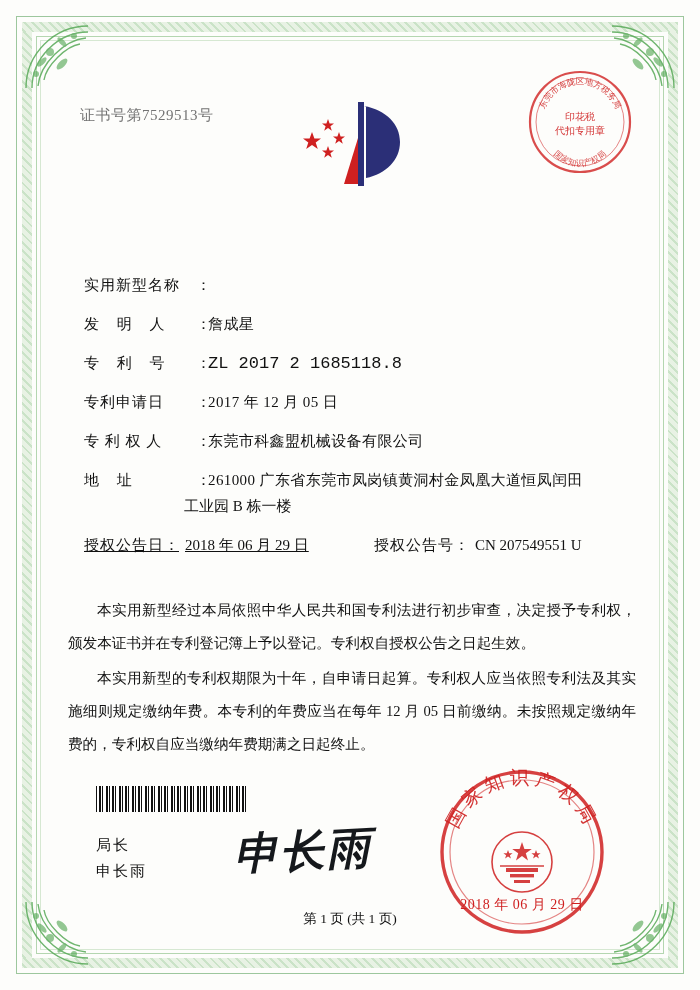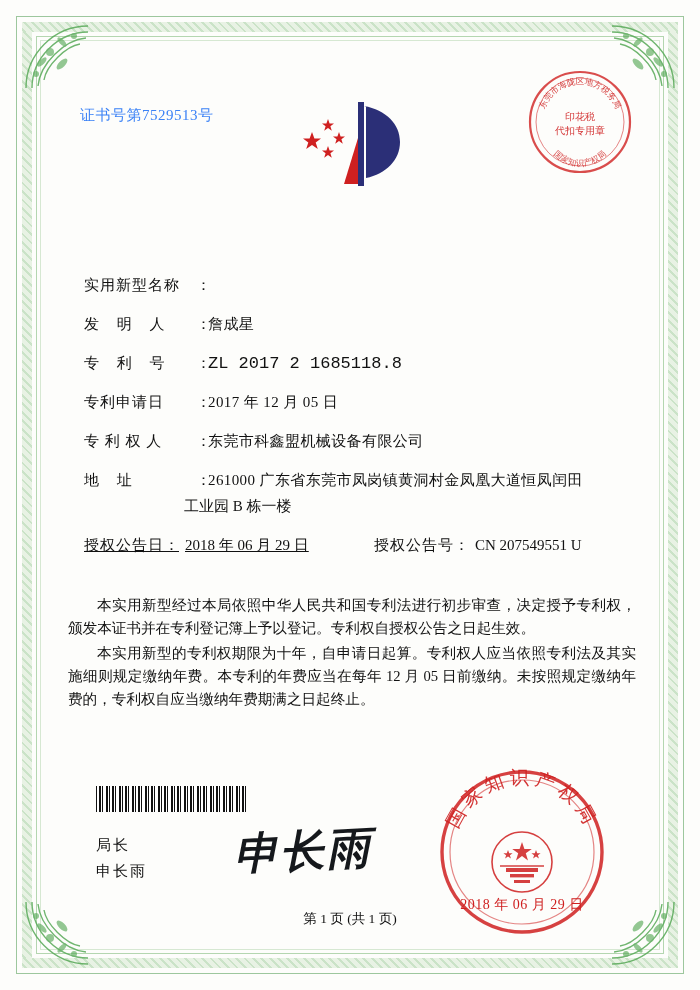--- a/index.html
+++ b/index.html
@@ -88,7 +88,7 @@
     left: 24px;
     top: 52px;
     font-size: 15px;
-    color: #3b82f6;
+    color: #737373;
     letter-spacing: .5px;
   }
 

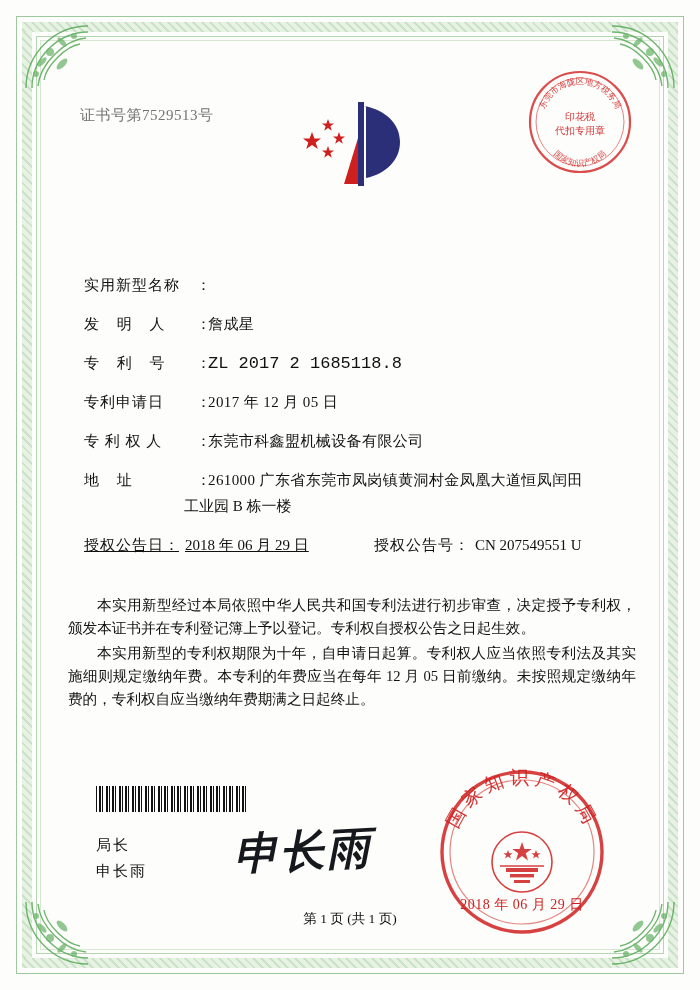--- a/index.html
+++ b/index.html
@@ -183,7 +183,7 @@
     right: 8px;
     top: 540px;
     font-size: 14.6px;
-    line-height: 23px;
+    line-height: 33px;
     color: #111;
     text-align: justify;
   }

